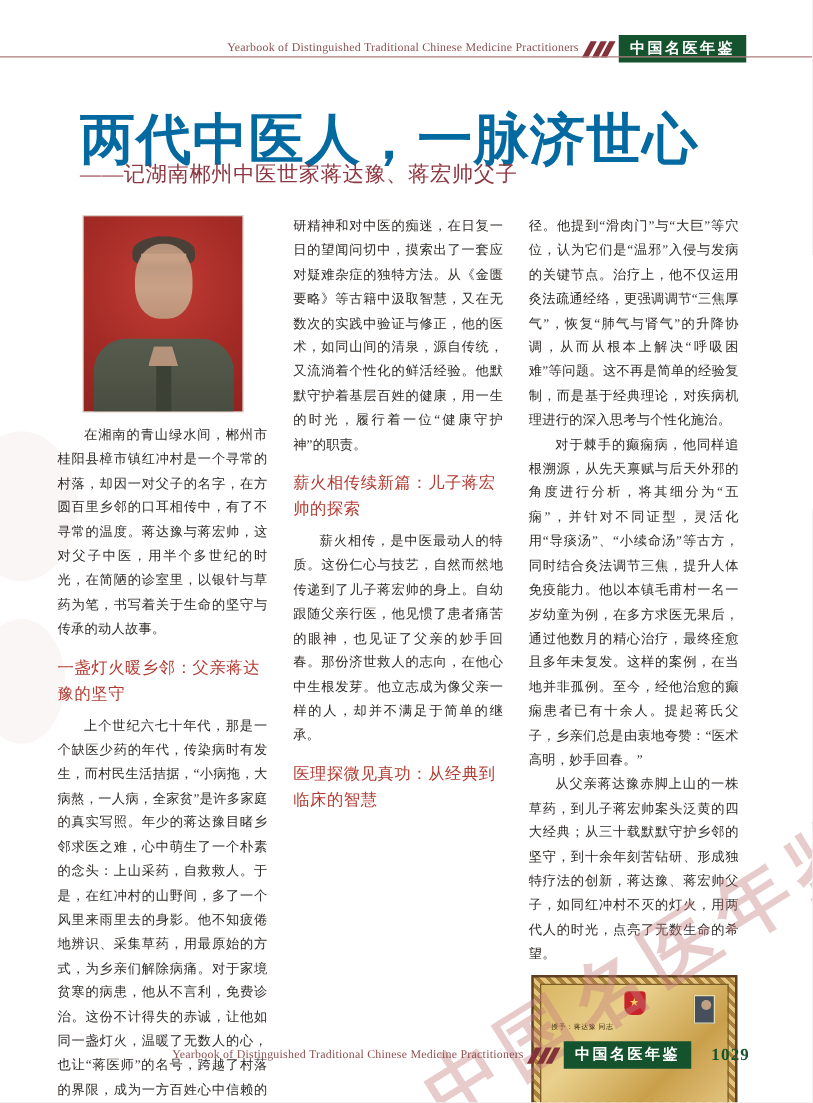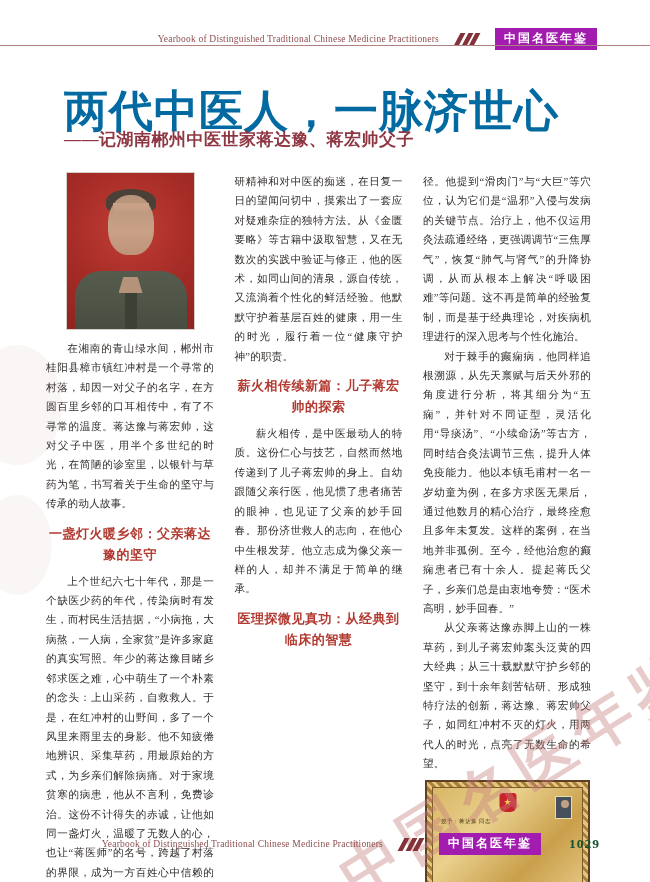--- a/index.html
+++ b/index.html
@@ -13,7 +13,7 @@
   
   .running-head {
     position:absolute; display:flex; align-items:center; justify-content:flex-end;
-    gap:18px; right:0; left:0;
+    gap:6px; right:0; left:0;
   }
   .running-head.top { top:28px; padding-right:53px; }
   .running-head.bottom { top:833px; padding-right:50px; z-index:6; }

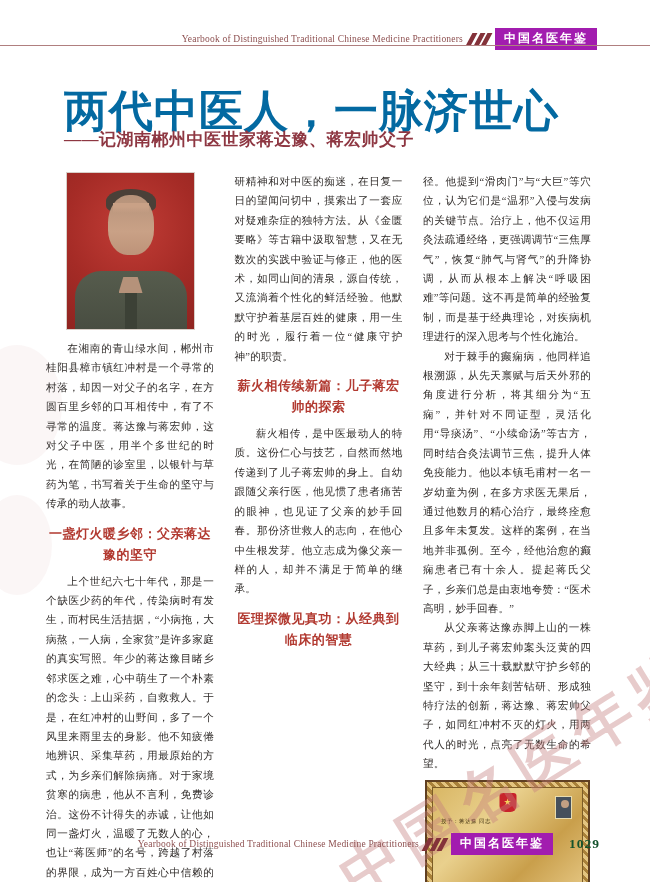--- a/index.html
+++ b/index.html
@@ -24,7 +24,7 @@
   .slashes { display:flex; gap:2.5px; }
   .slash { width:5px; height:13px; background:#84323a; transform:skewX(-28deg); }
   .badge {
-    background:#a21caf; color:#fff; font-weight:bold; font-size:12px;
+    background:#14532d; color:#fff; font-weight:bold; font-size:12px;
     padding:2px 9px 3px; letter-spacing:2px;
     font-family:Liberation Serif, serif;
   }

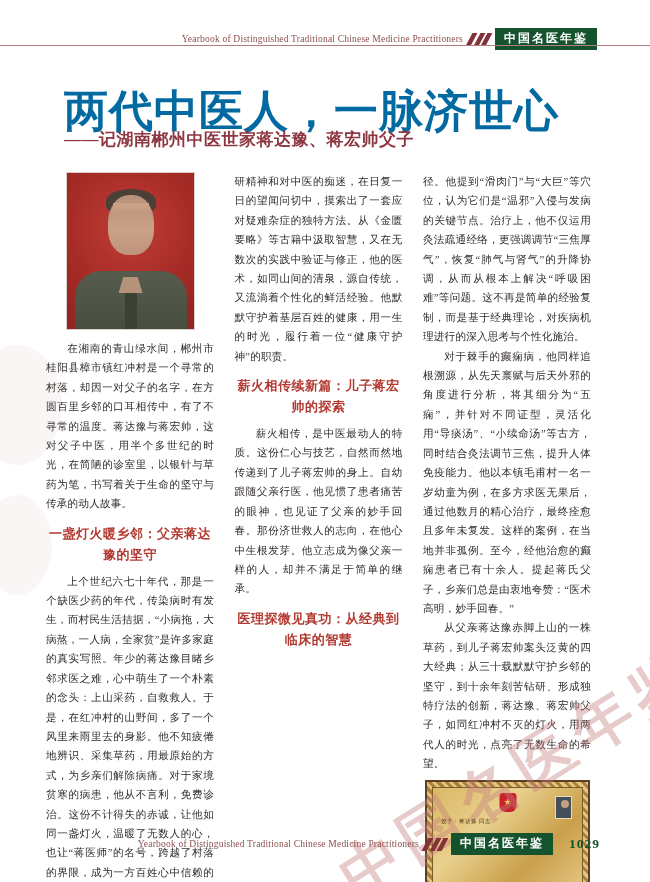--- a/index.html
+++ b/index.html
@@ -36,7 +36,7 @@
     color:#0369a1; letter-spacing:1px; white-space:nowrap;
   }
   .article-subtitle {
-    position:absolute; top:128px; left:64px; font-size:17px; font-weight:bold;
+    position:absolute; top:128px; left:64px; font-size:17px; font-weight:normal;
     color:#8e3742; letter-spacing:0.5px; white-space:nowrap;
   }
   

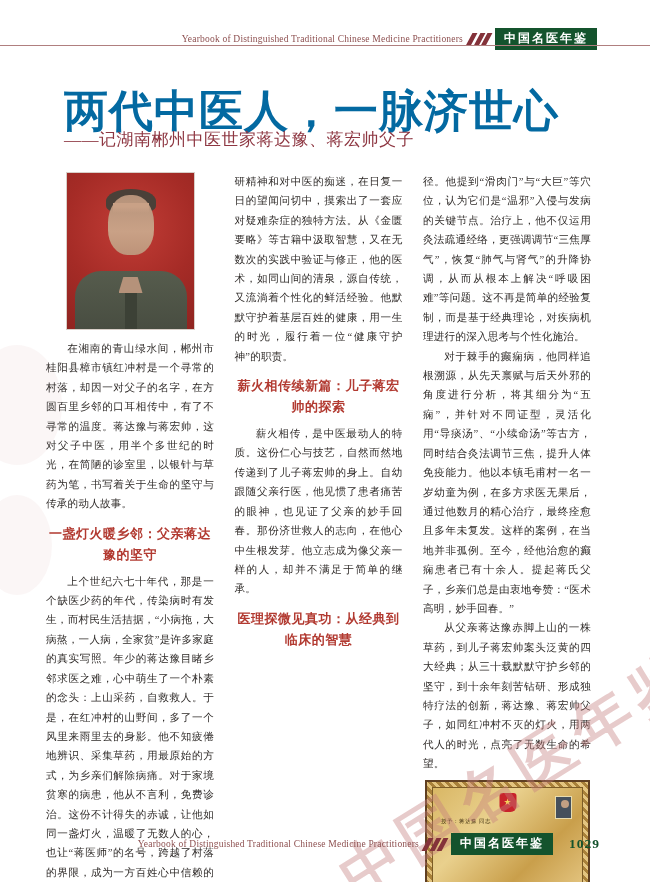--- a/index.html
+++ b/index.html
@@ -52,8 +52,8 @@
   .para.indent { text-indent:2em; }
   .sec-heading {
     font-family:"Liberation Sans","DejaVu Sans",sans-serif;
-    font-weight:bold; color:#b23a31; font-size:13px; line-height:21px;
-    margin:9px 0 7px; letter-spacing:0.5px; text-align:center;
+    font-weight:normal; color:#b23a31; font-size:13px; line-height:21px;
+    margin:9px 0 7px; letter-spacing:0.5px; text-align:left;
   }
   
   .portrait {

